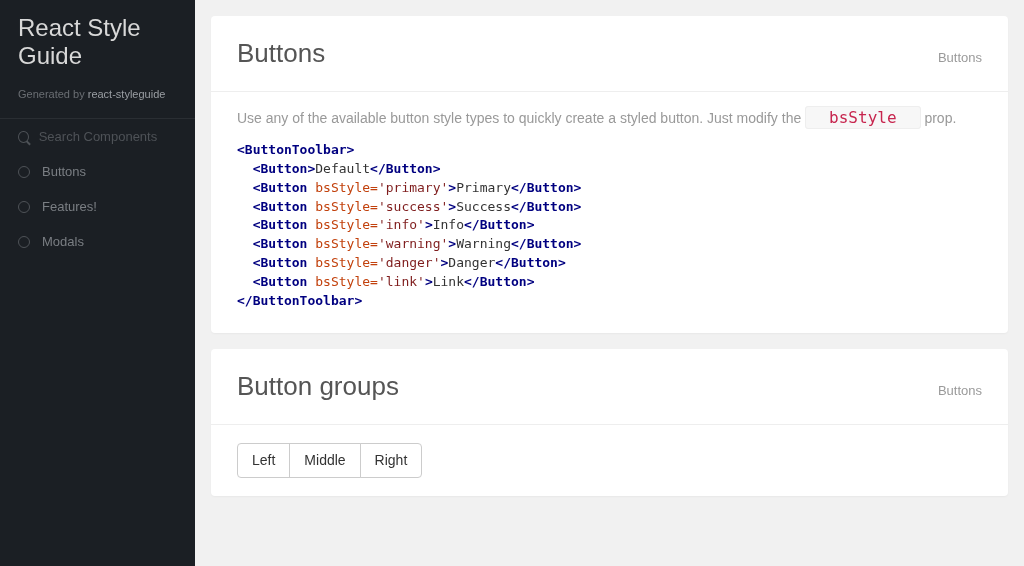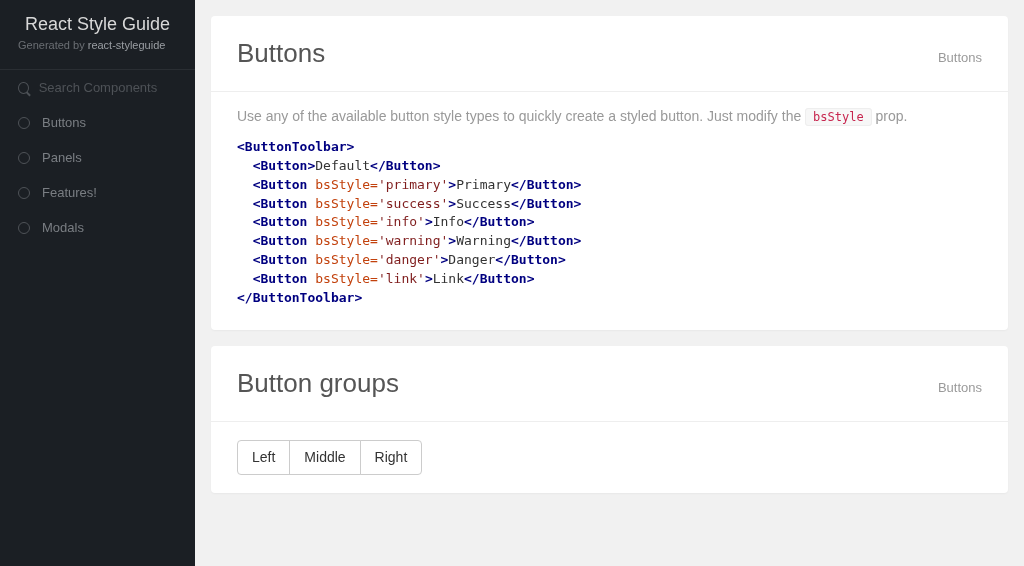--- a/index.html
+++ b/index.html
@@ -26,10 +26,9 @@
 }
 .sidebar-title {
   color: #d8d8d8;
-  font-size: 18px;
+  font-size: 24px;
   font-weight: 300;
-  margin-bottom: 4px;
-  text-align: center;
+  margin-bottom: 18px;
 }
 .sidebar-sub {
   color: #6a6e73;

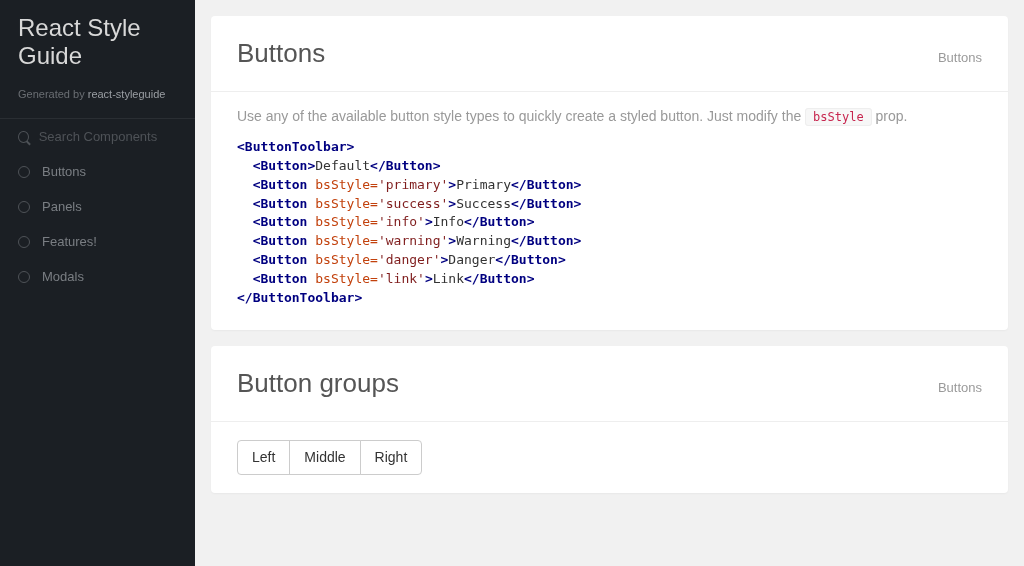--- a/index.html
+++ b/index.html
@@ -109,10 +109,10 @@
 }
 .code-inline {
   font-family: Menlo, Consolas, monospace;
-  font-size: 12px;
+  font-size: 16px;
   background: #f7f7f7;
   color: #c7254e;
-  padding: 1px 7px;
+  padding: 1px 23px;
   border: 1px solid #eee;
   border-radius: 3px;
   text-align: right;

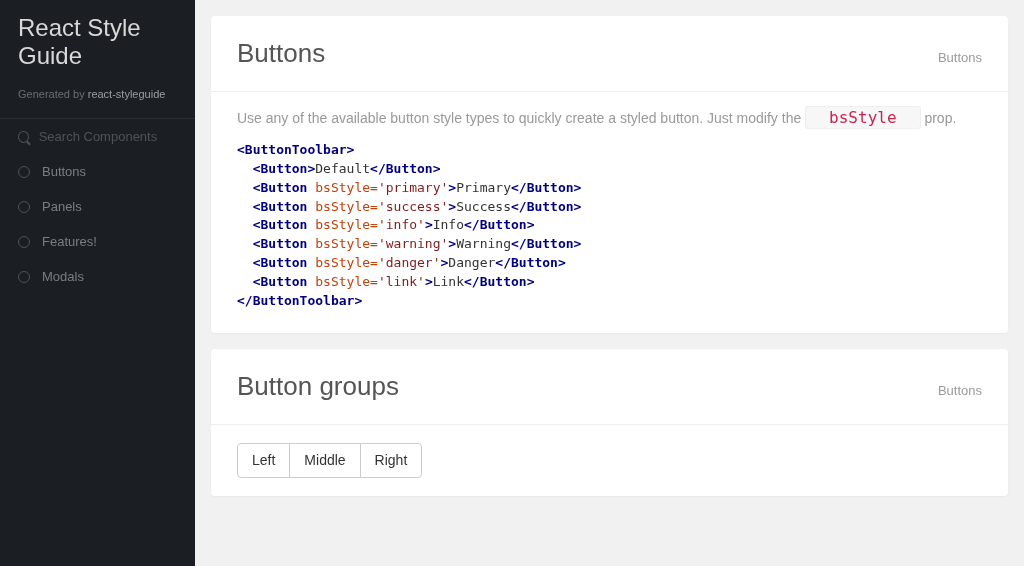--- a/index.html
+++ b/index.html
@@ -190,10 +190,6 @@
       </div>
       <div class="nav-item">
         <span class="nav-icon"></span>
-        <span>Panels</span>
-      </div>
-      <div class="nav-item">
-        <span class="nav-icon"></span>
         <span>Features!</span>
       </div>
       <div class="nav-item">

